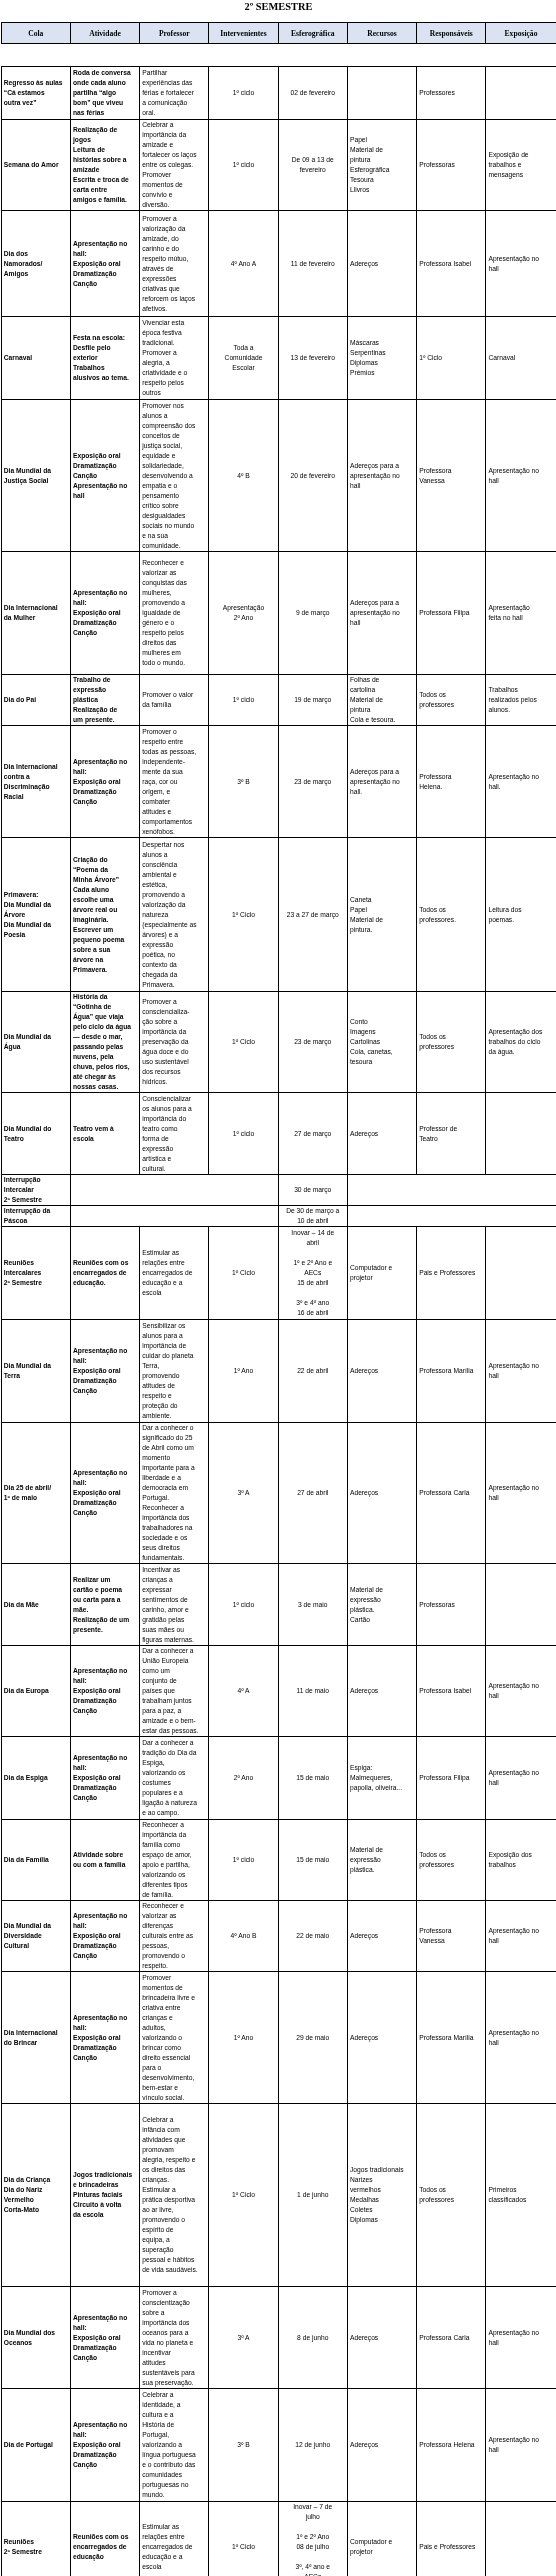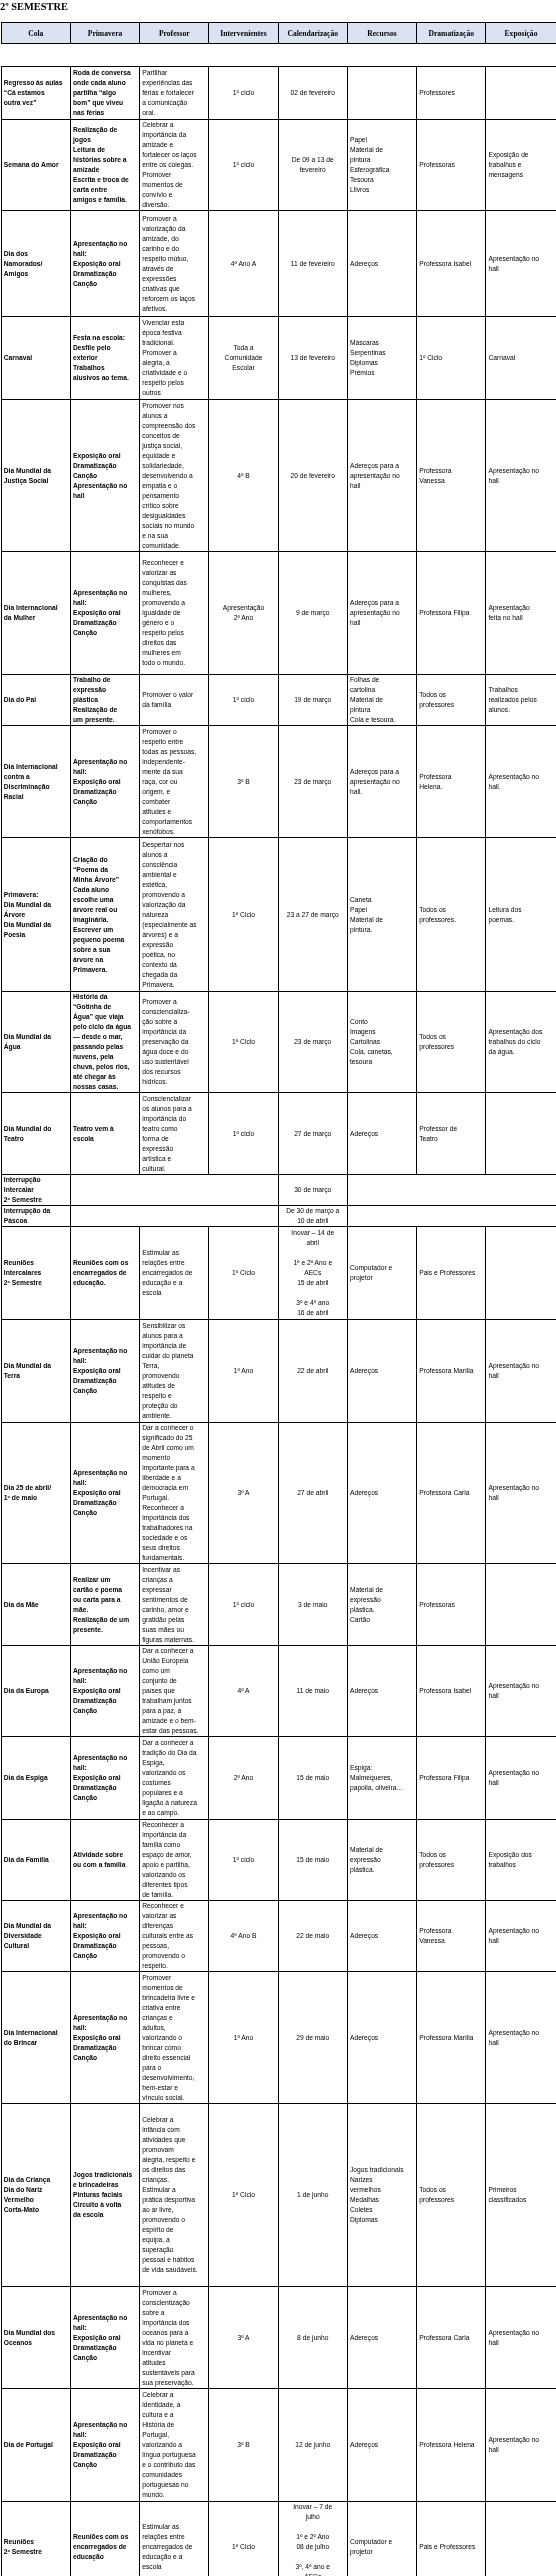--- a/index.html
+++ b/index.html
@@ -5,7 +5,7 @@
   html, body { margin: 0; padding: 0; background: #ffffff; }
   body { width: 557px; font-family: "Liberation Sans", sans-serif; color: #000; }
   .title {
-    font-family: "Liberation Serif", serif; font-weight: bold;
+    text-align: center; font-family: "Liberation Serif", serif; font-weight: bold;
     font-size: 10.4px; height: 15.3px; line-height: 11px; padding-top: 0.7px; margin: 0;
   }
   .hdr-wrap { padding-top: 6.2px; height: 33px; }

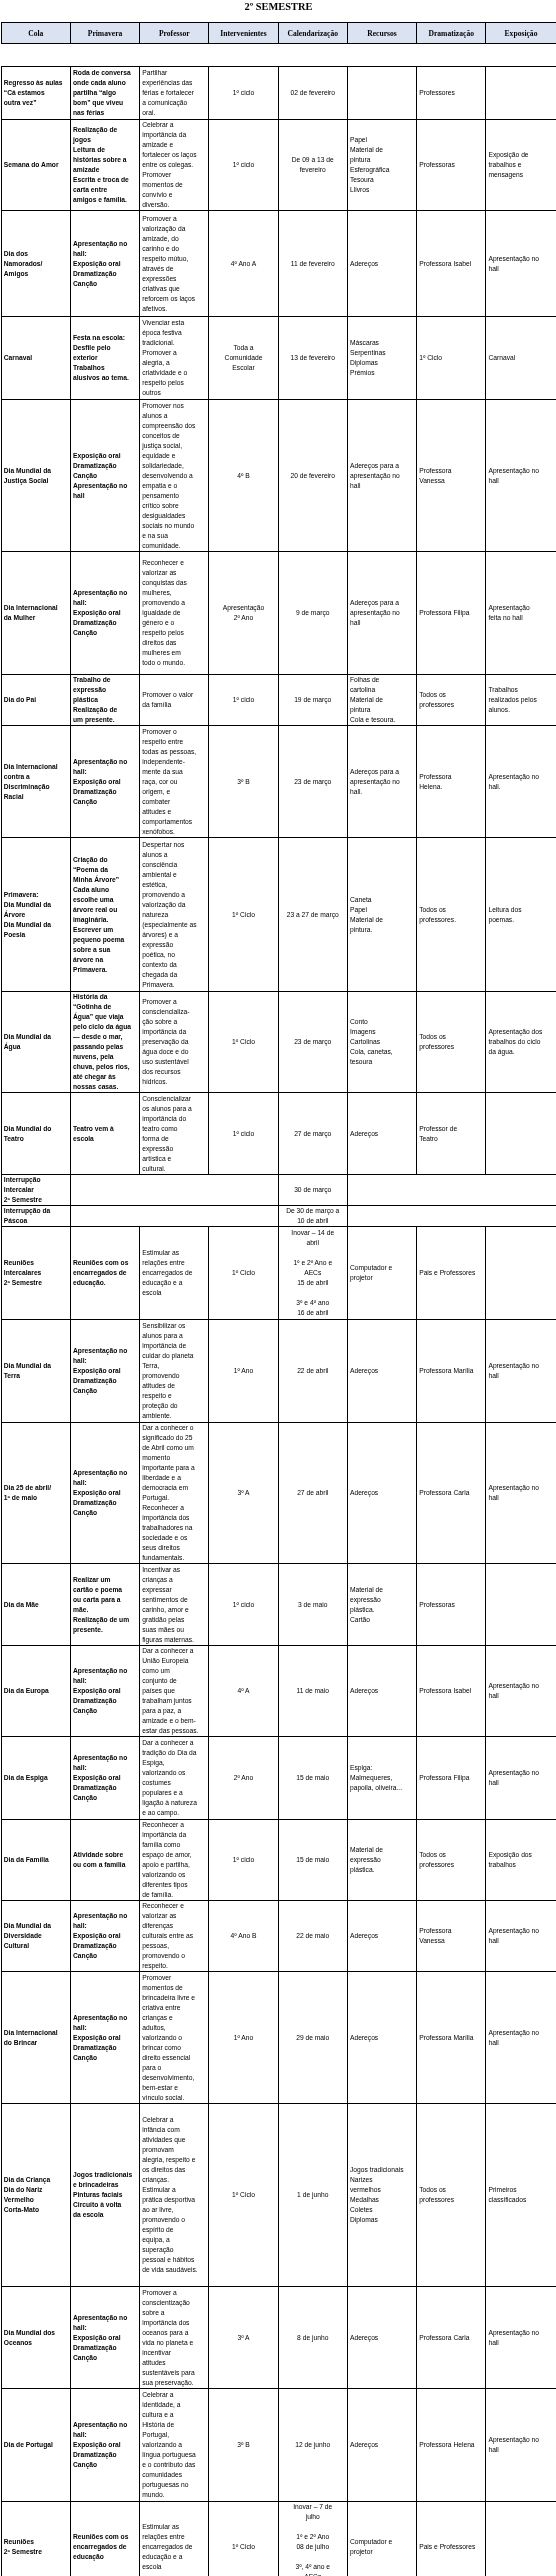--- a/index.html
+++ b/index.html
@@ -43,7 +43,7 @@
     <tbody>
         <tr>
       <td>Cola</td>
-      <td>Primavera</td>
+      <td>Atividade</td>
       <td>Professor</td>
       <td>Intervenientes</td>
       <td>Calendarização</td>

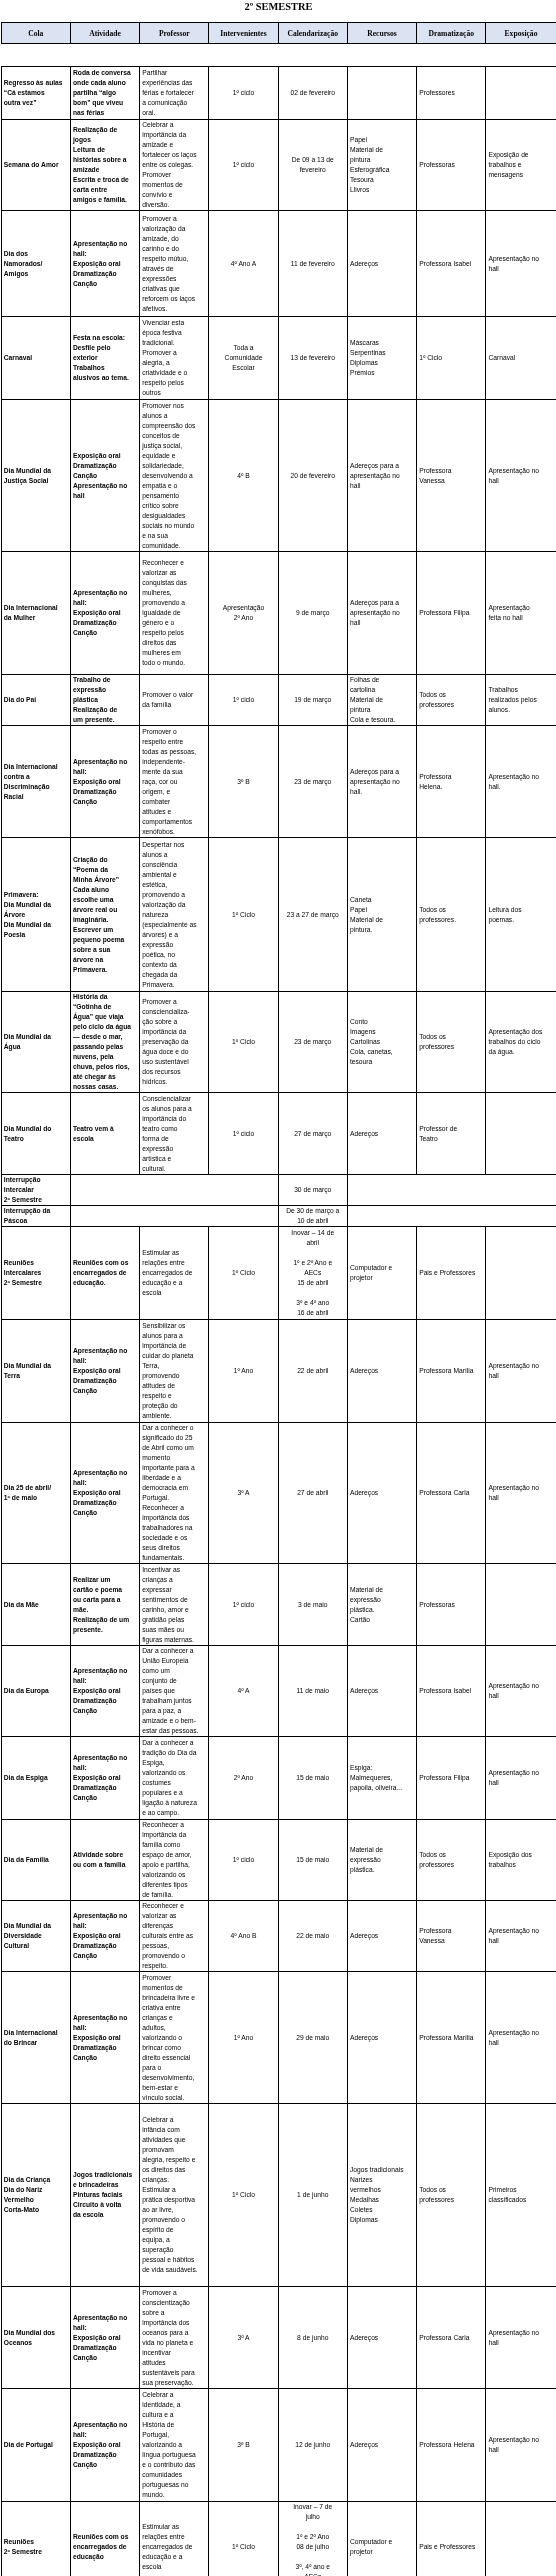--- a/index.html
+++ b/index.html
@@ -46,7 +46,7 @@
       <td>Atividade</td>
       <td>Professor</td>
       <td>Intervenientes</td>
-      <td>Calendarização</td>
+      <td>Esferográfica</td>
       <td>Recursos</td>
       <td>Dramatização</td>
       <td>Exposição</td>

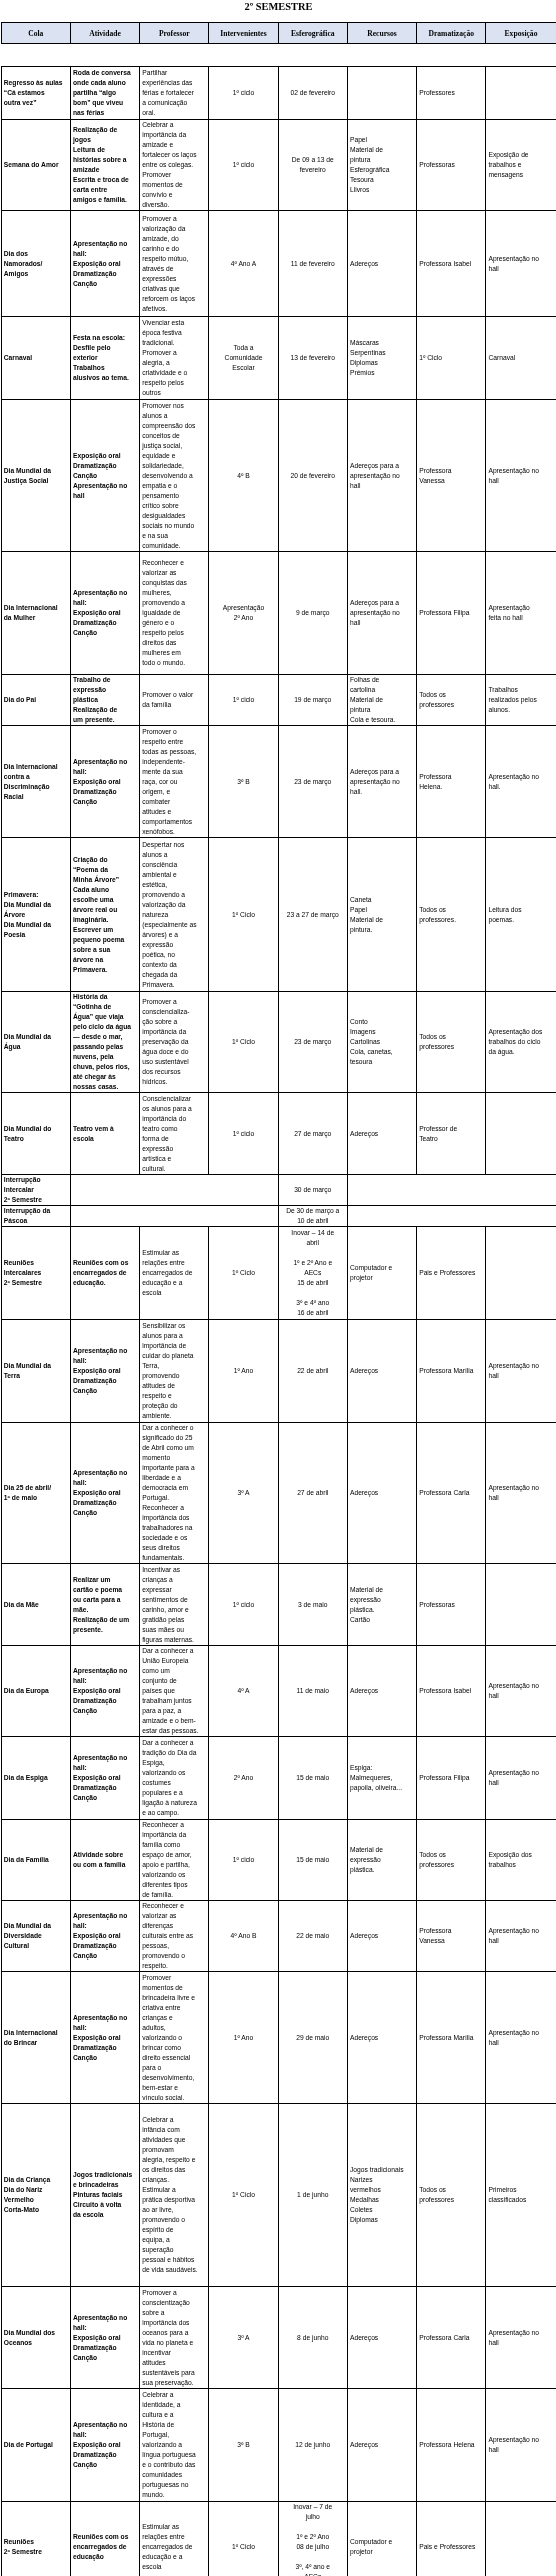--- a/index.html
+++ b/index.html
@@ -48,7 +48,7 @@
       <td>Intervenientes</td>
       <td>Esferográfica</td>
       <td>Recursos</td>
-      <td>Dramatização</td>
+      <td>Responsáveis</td>
       <td>Exposição</td>
     </tr>
   </tbody>

